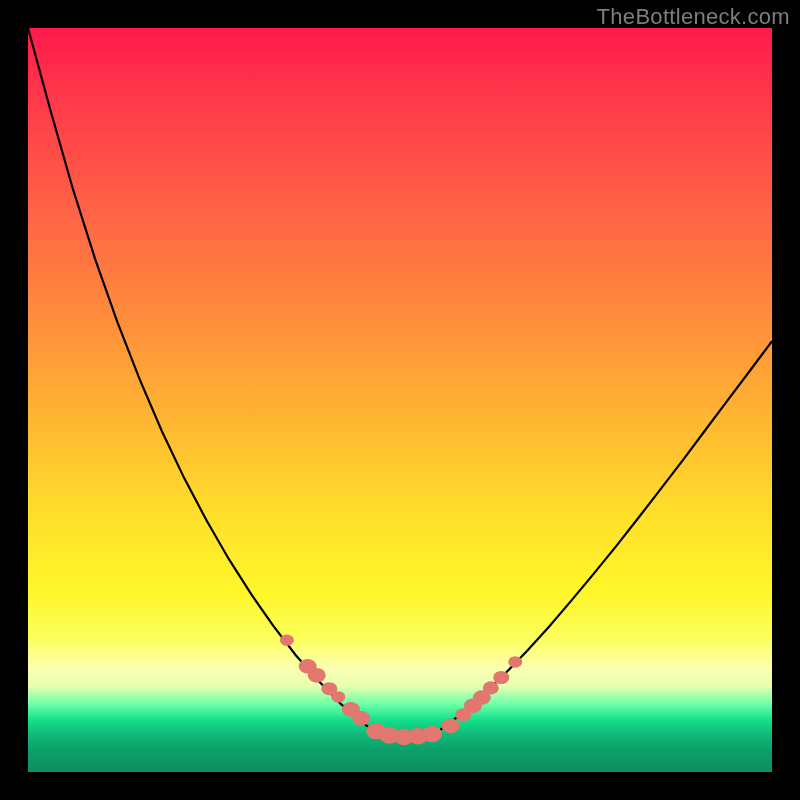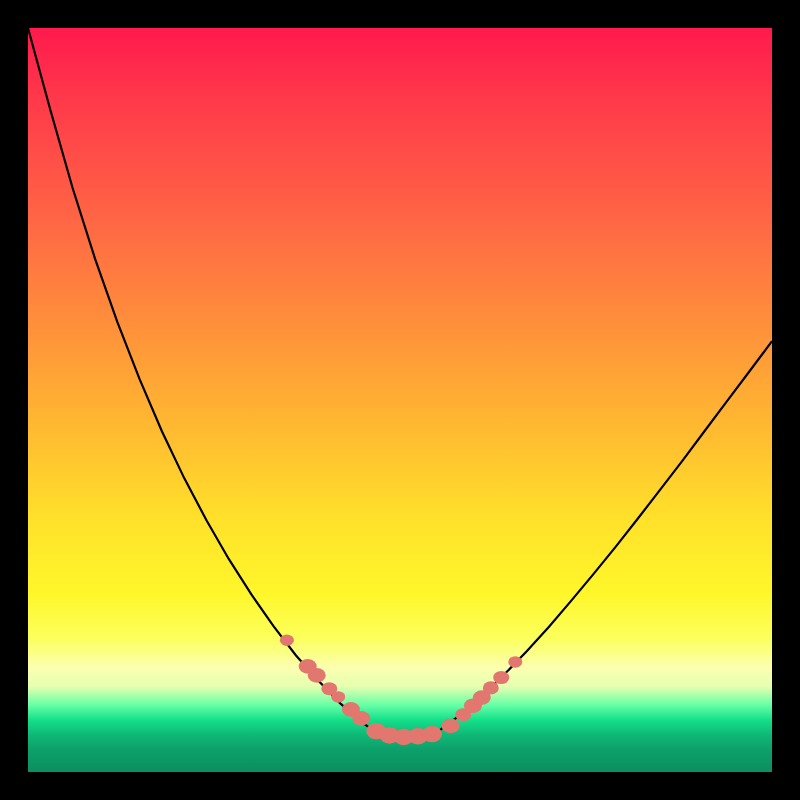--- a/index.html
+++ b/index.html
@@ -101,6 +101,7 @@
         </g>
     </svg>
   </div>
+  <div class="watermark">TheBottleneck.com</div>
 </div>
 
 </body></html>

